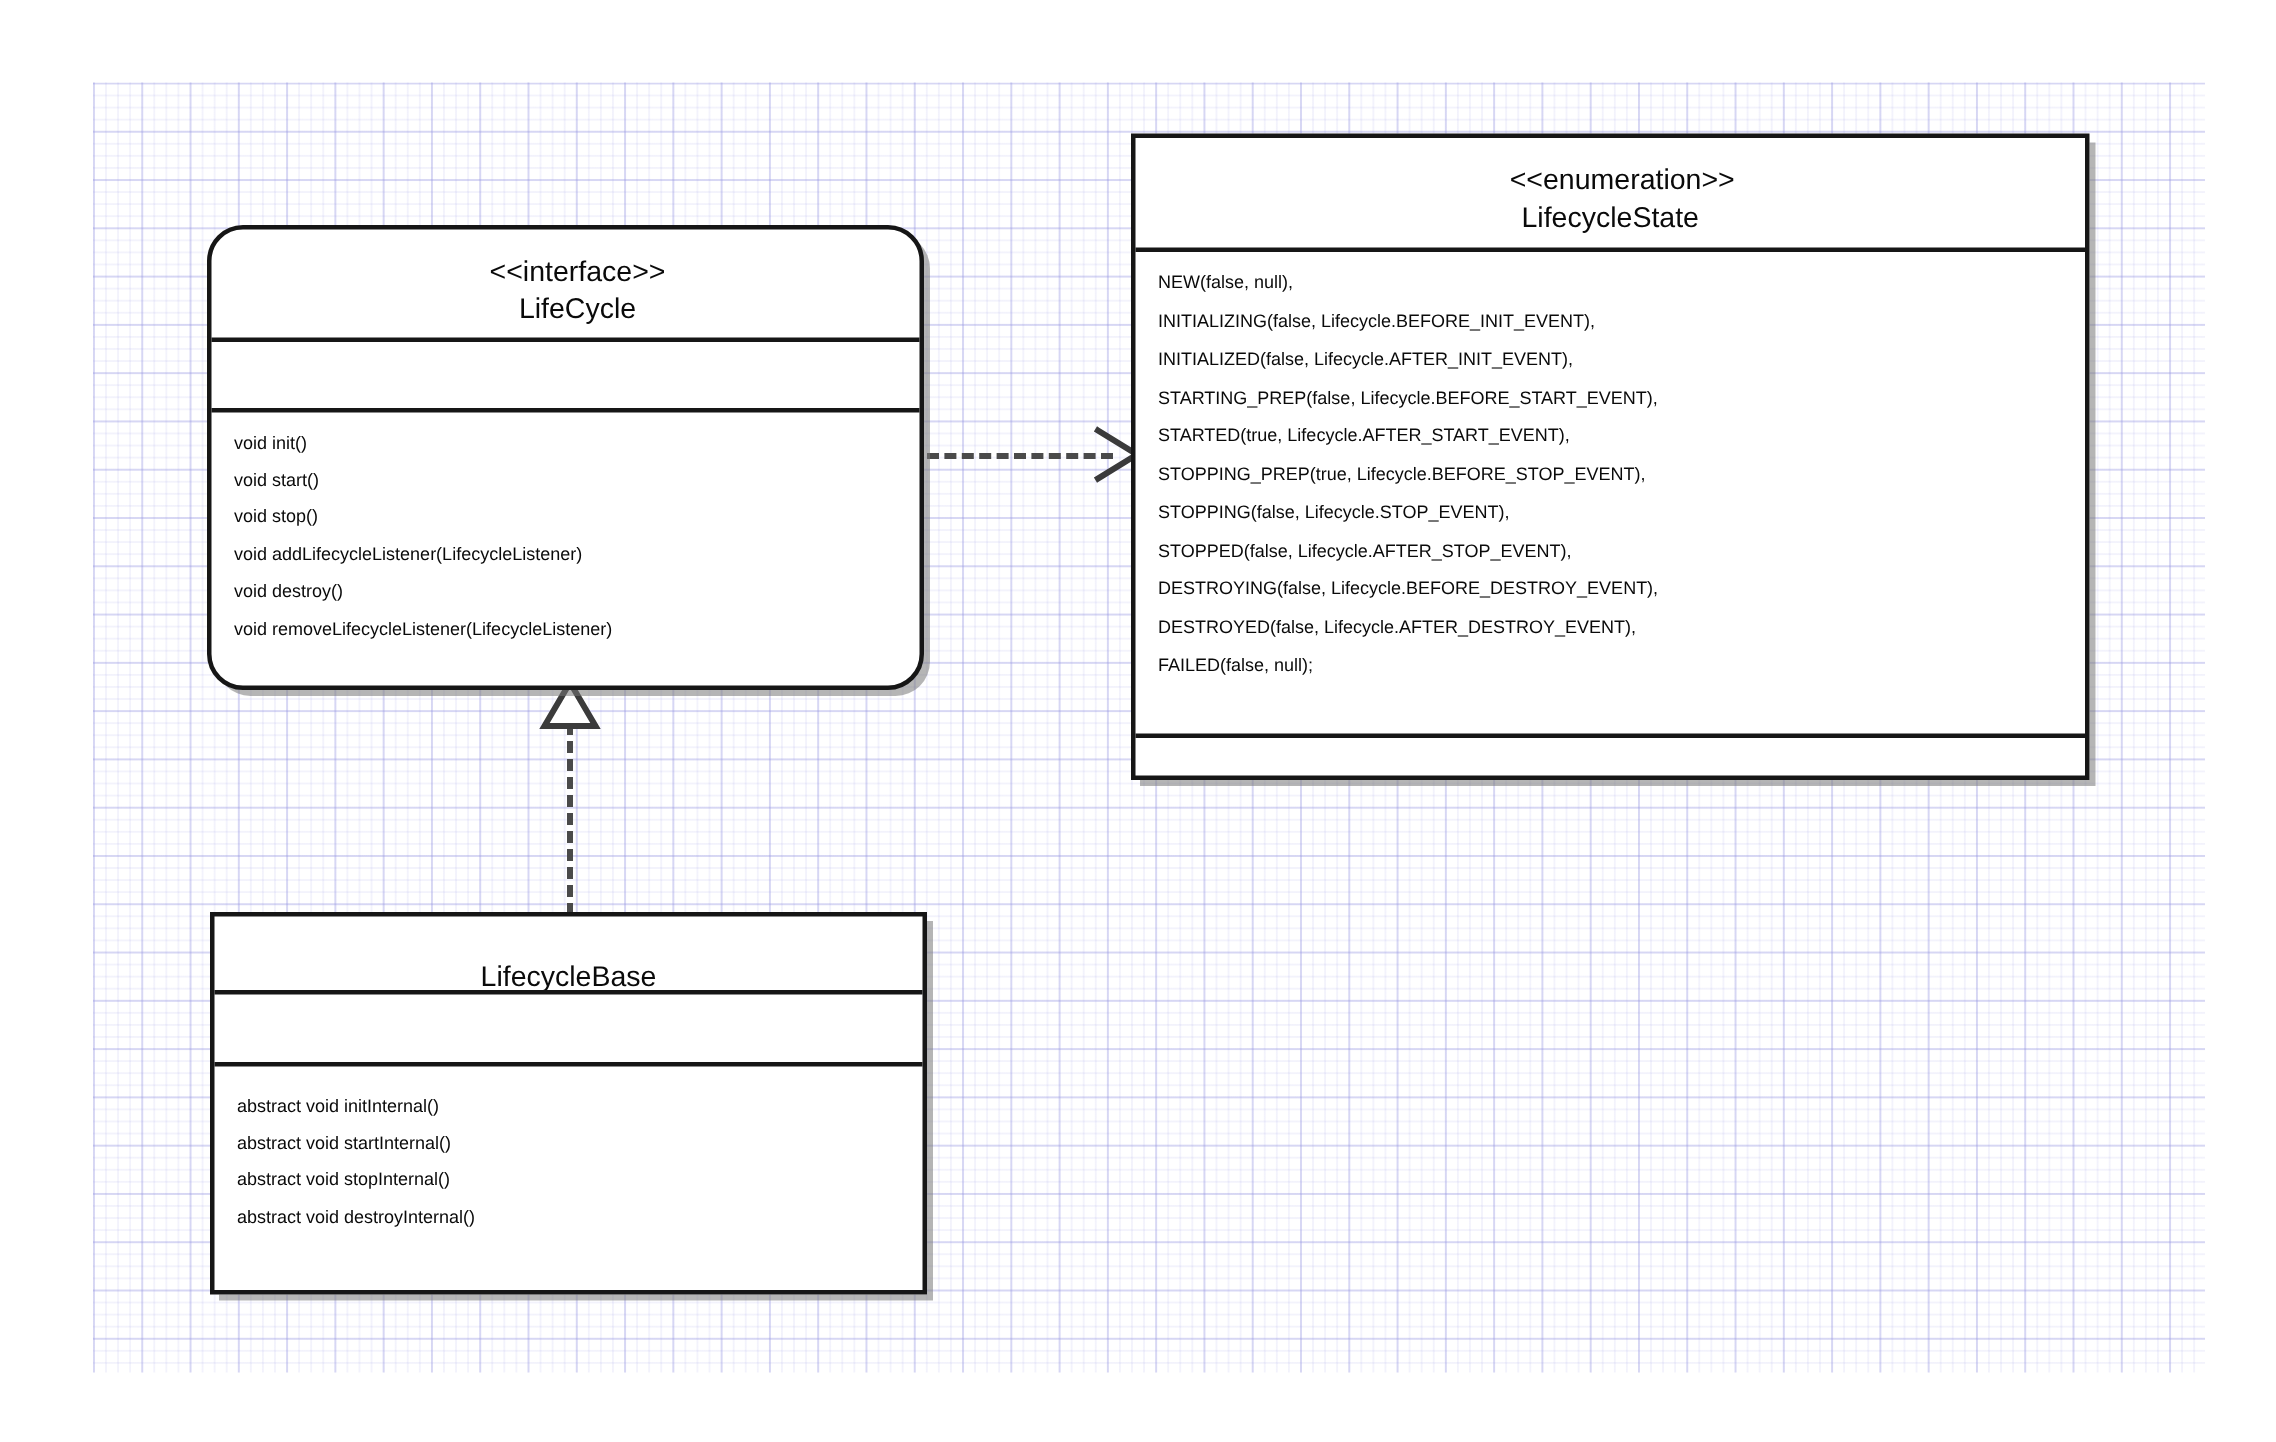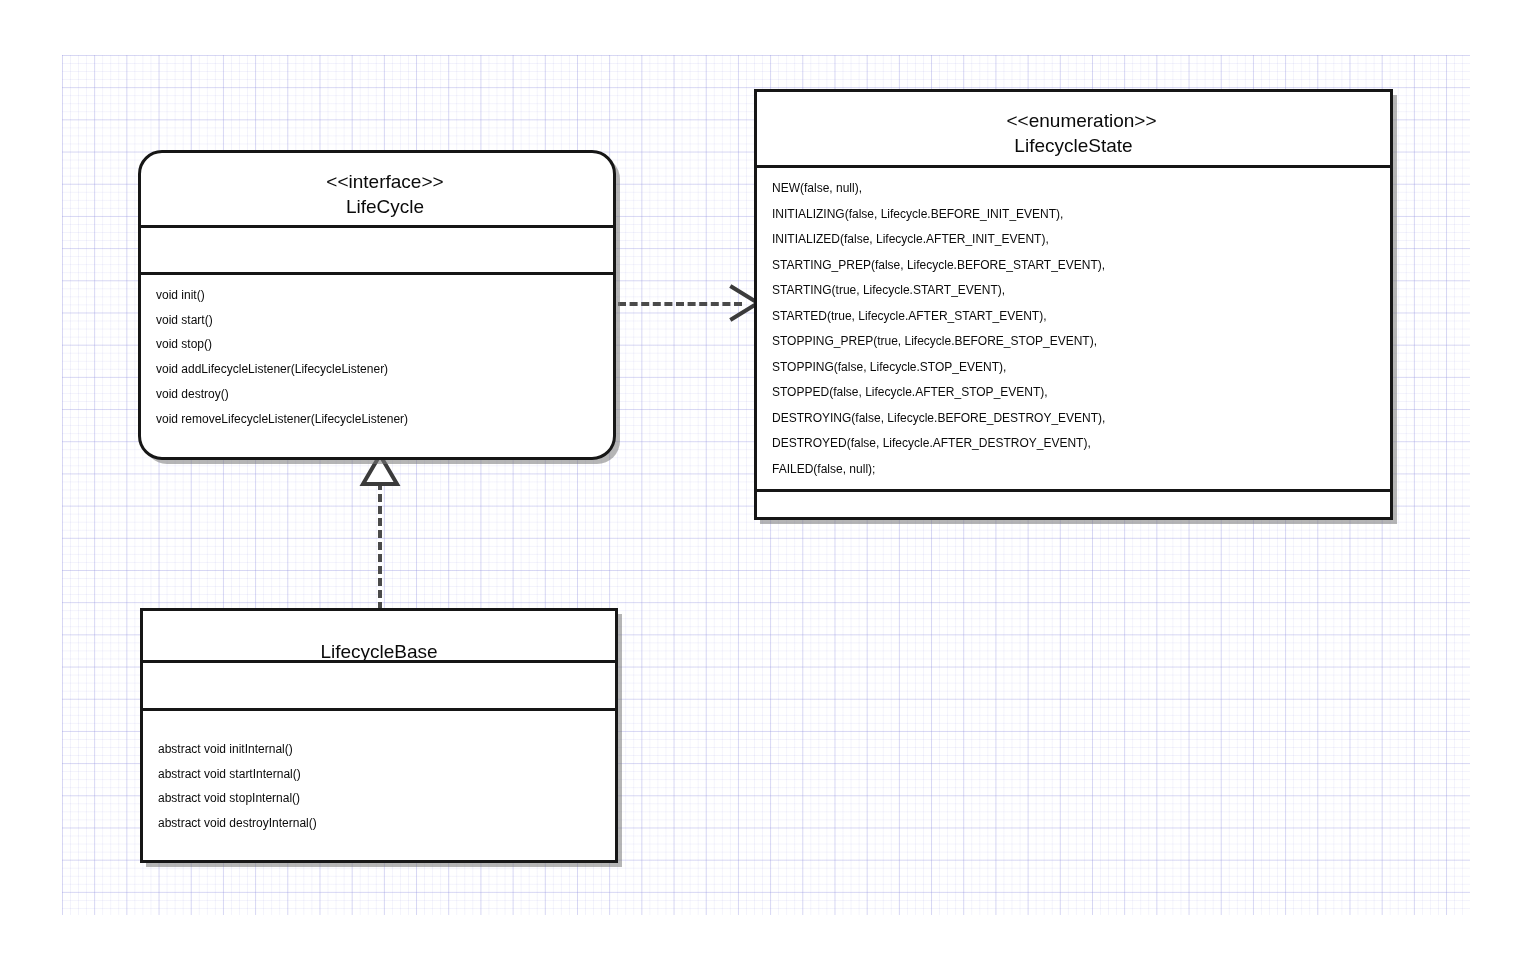--- a/index.html
+++ b/index.html
@@ -136,7 +136,6 @@
       <div class="mline">INITIALIZING(false, Lifecycle.BEFORE_INIT_EVENT),</div>
       <div class="mline">INITIALIZED(false, Lifecycle.AFTER_INIT_EVENT),</div>
       <div class="mline">STARTING_PREP(false, Lifecycle.BEFORE_START_EVENT),</div>
-      <div class="mline">STARTING(true, Lifecycle.START_EVENT),</div>
       <div class="mline">STARTED(true, Lifecycle.AFTER_START_EVENT),</div>
       <div class="mline">STOPPING_PREP(true, Lifecycle.BEFORE_STOP_EVENT),</div>
       <div class="mline">STOPPING(false, Lifecycle.STOP_EVENT),</div>

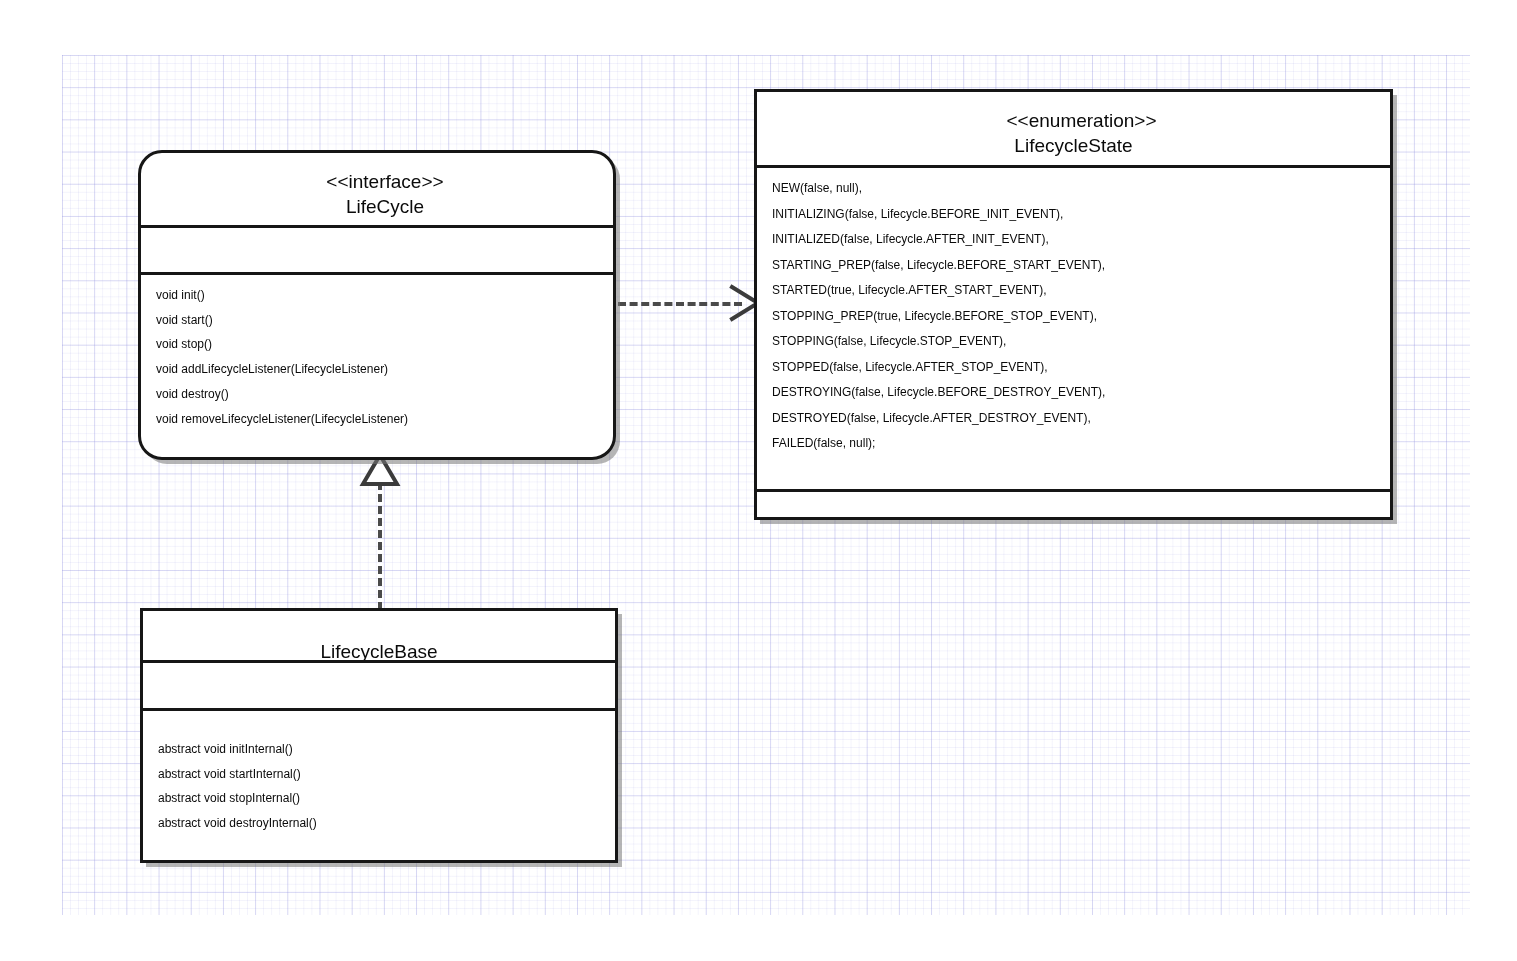--- a/index.html
+++ b/index.html
@@ -152,7 +152,7 @@
       <span class="classname">LifecycleBase</span>
     </div>
     <div class="box-section sec-divider" style="height:48px;"></div>
-    <div class="box-section members" style="padding-top:26px;">
+    <div class="box-section members" style="padding-top:14px;">
       <div class="mline">abstract void initInternal()</div>
       <div class="mline">abstract void startInternal()</div>
       <div class="mline">abstract void stopInternal()</div>

